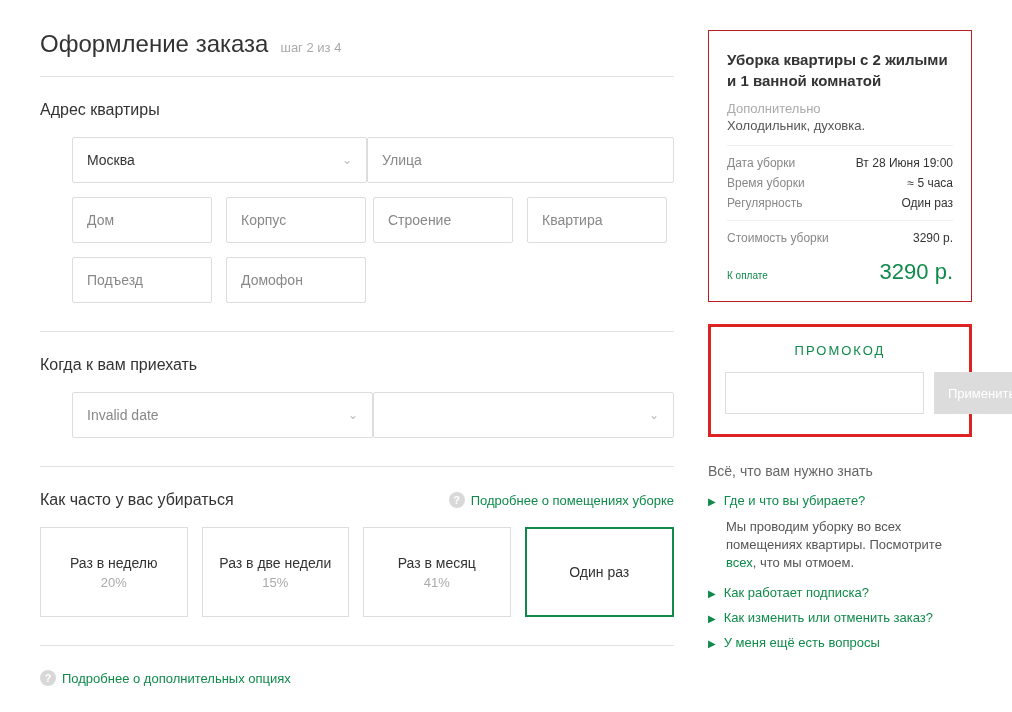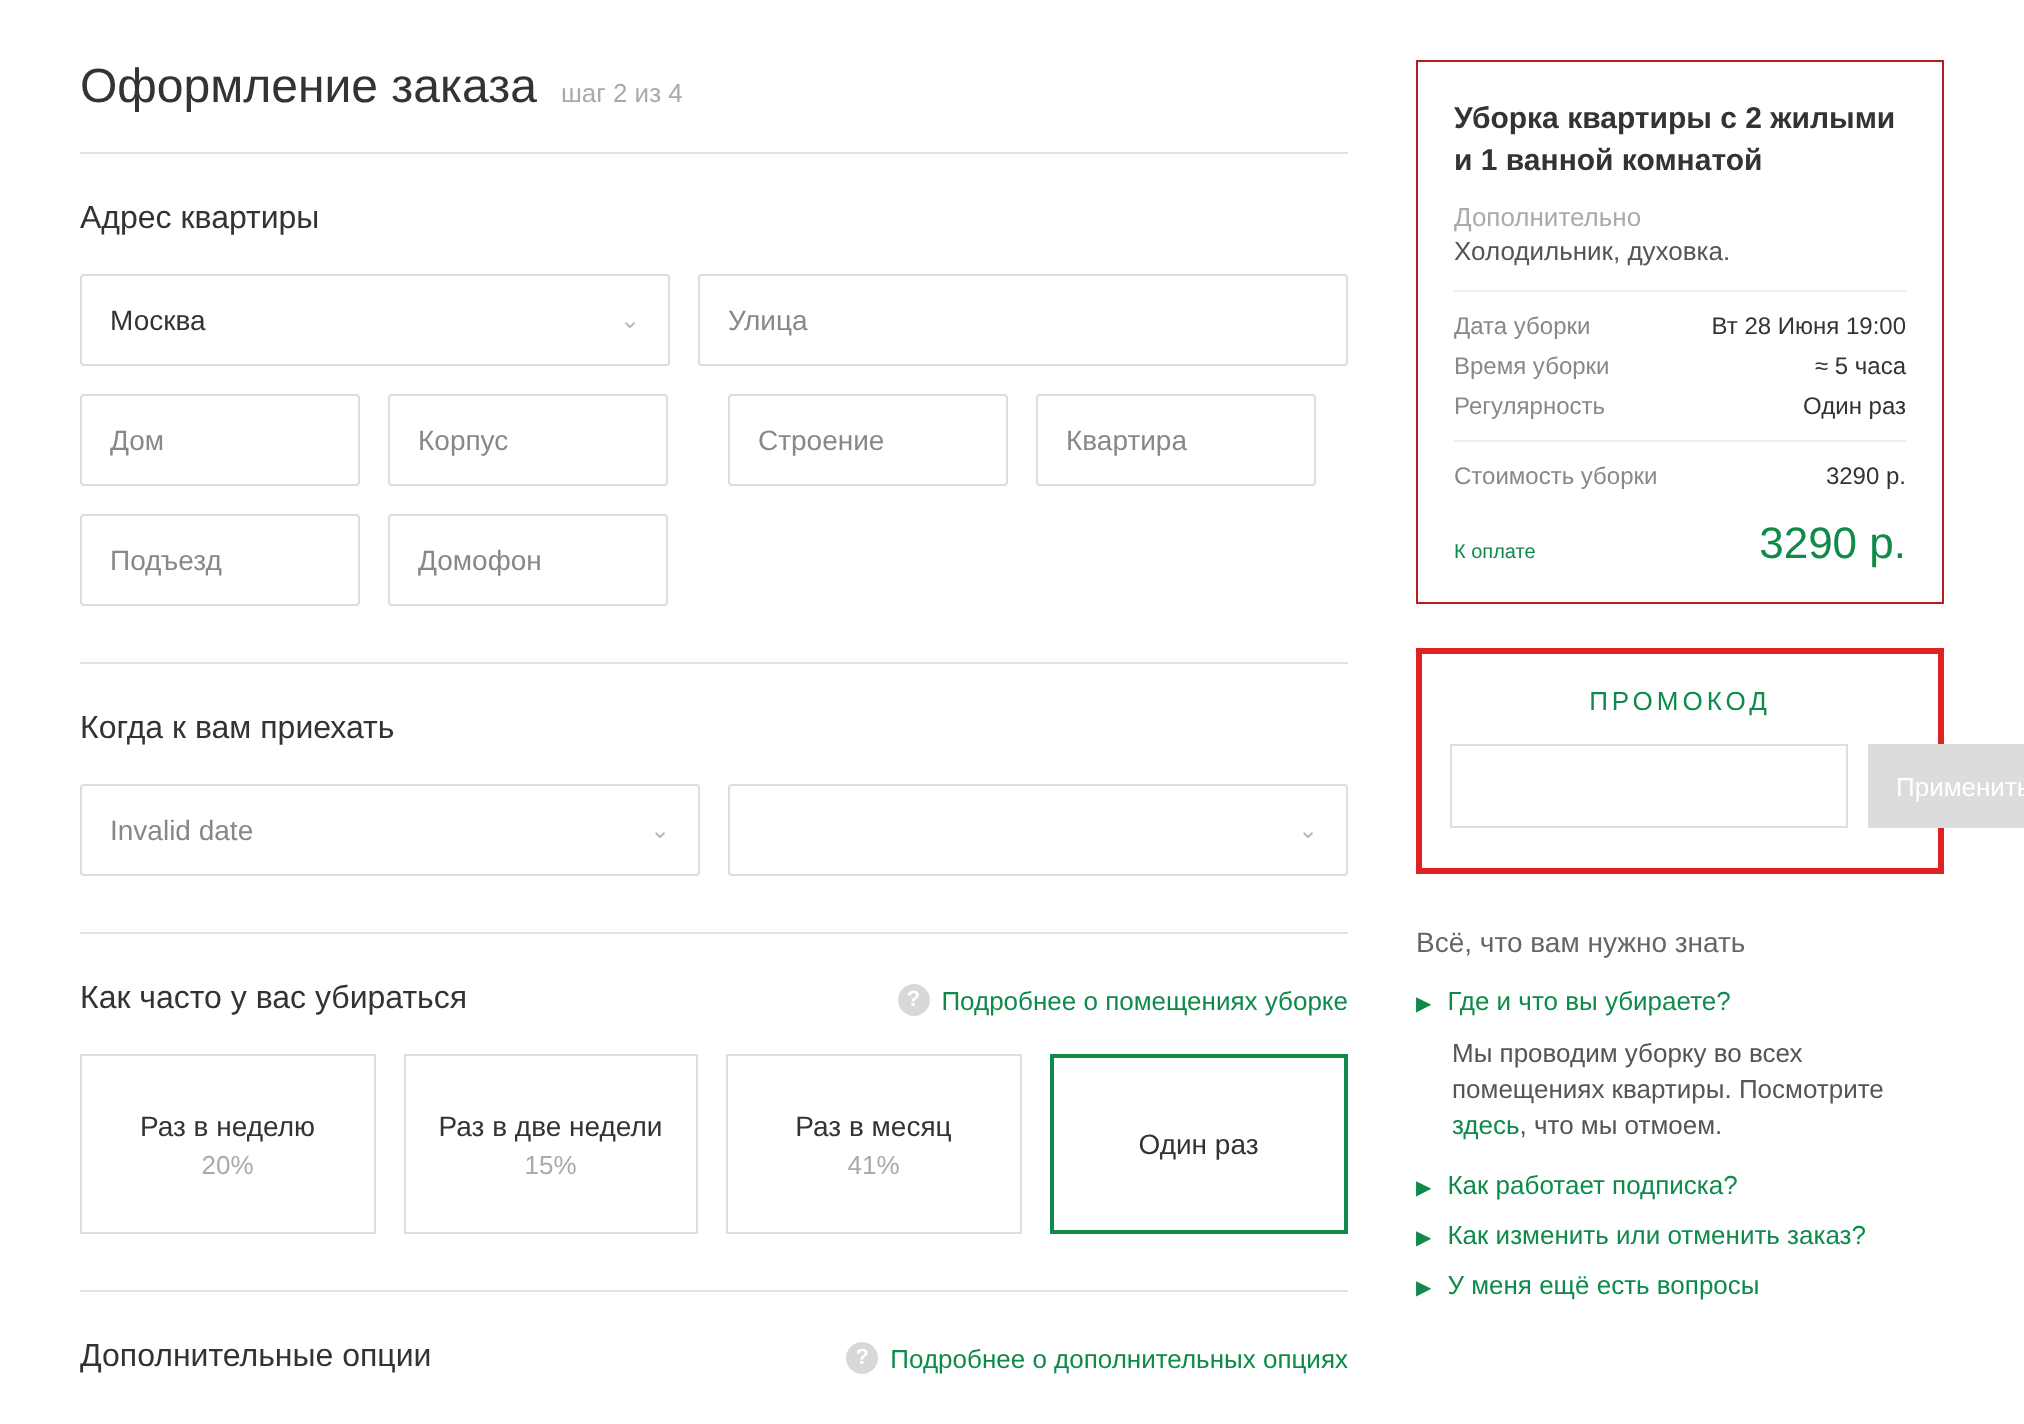--- a/index.html
+++ b/index.html
@@ -32,7 +32,7 @@
   background: #d8d8d8; color: #fff; font-size: 11px; align-items: center;
   justify-content: center; font-weight: bold;
 }
-.row { display: flex; gap: 14px; margin-bottom: 14px; }
+.row { display: flex; margin-bottom: 14px; margin-left: 32px; }
 .half { display: flex; gap: 14px; flex: 1; }
 .inp {
   height: 46px; border: 1px solid #ddd; border-radius: 2px; background: #fff;

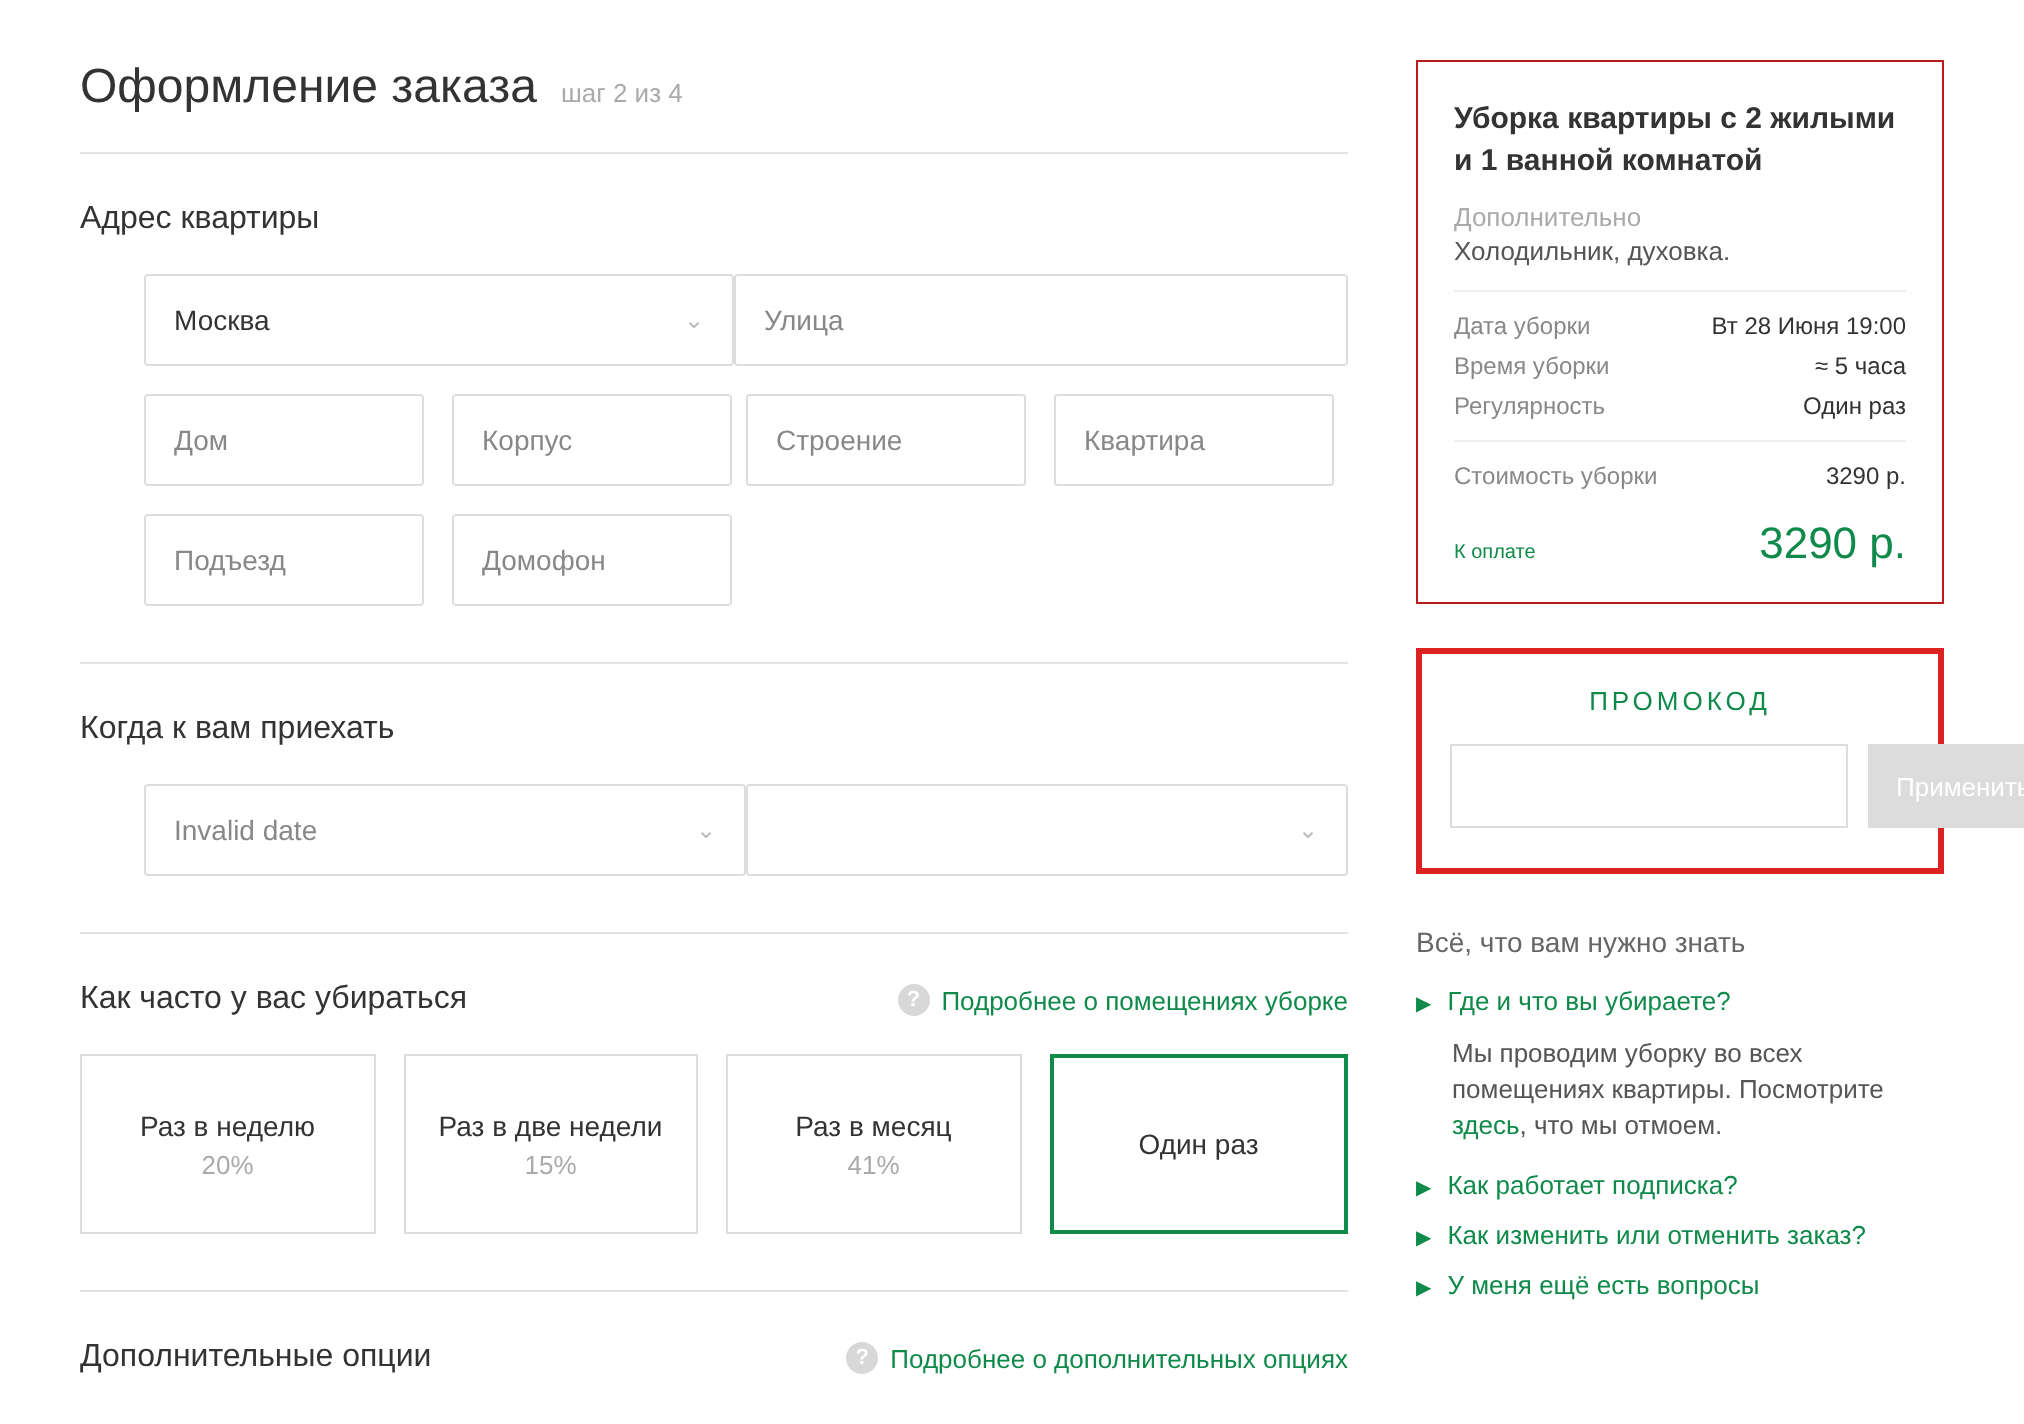--- a/index.html
+++ b/index.html
@@ -214,7 +214,7 @@
       <span class="faq-link">Где и что вы убираете?</span>
     </div>
     <div class="faq-body">
-      <span>Мы проводим уборку во всех помещениях квартиры. Посмотрите </span><a href="#">здесь</a><span>, что мы отмоем.</span>
+      <span>Мы проводим уборку во всех помещениях квартиры. Посмотрите </span><a href="#">всех</a><span>, что мы отмоем.</span>
     </div>
     <div class="faq-item">
       <span class="faq-arrow">▶</span>

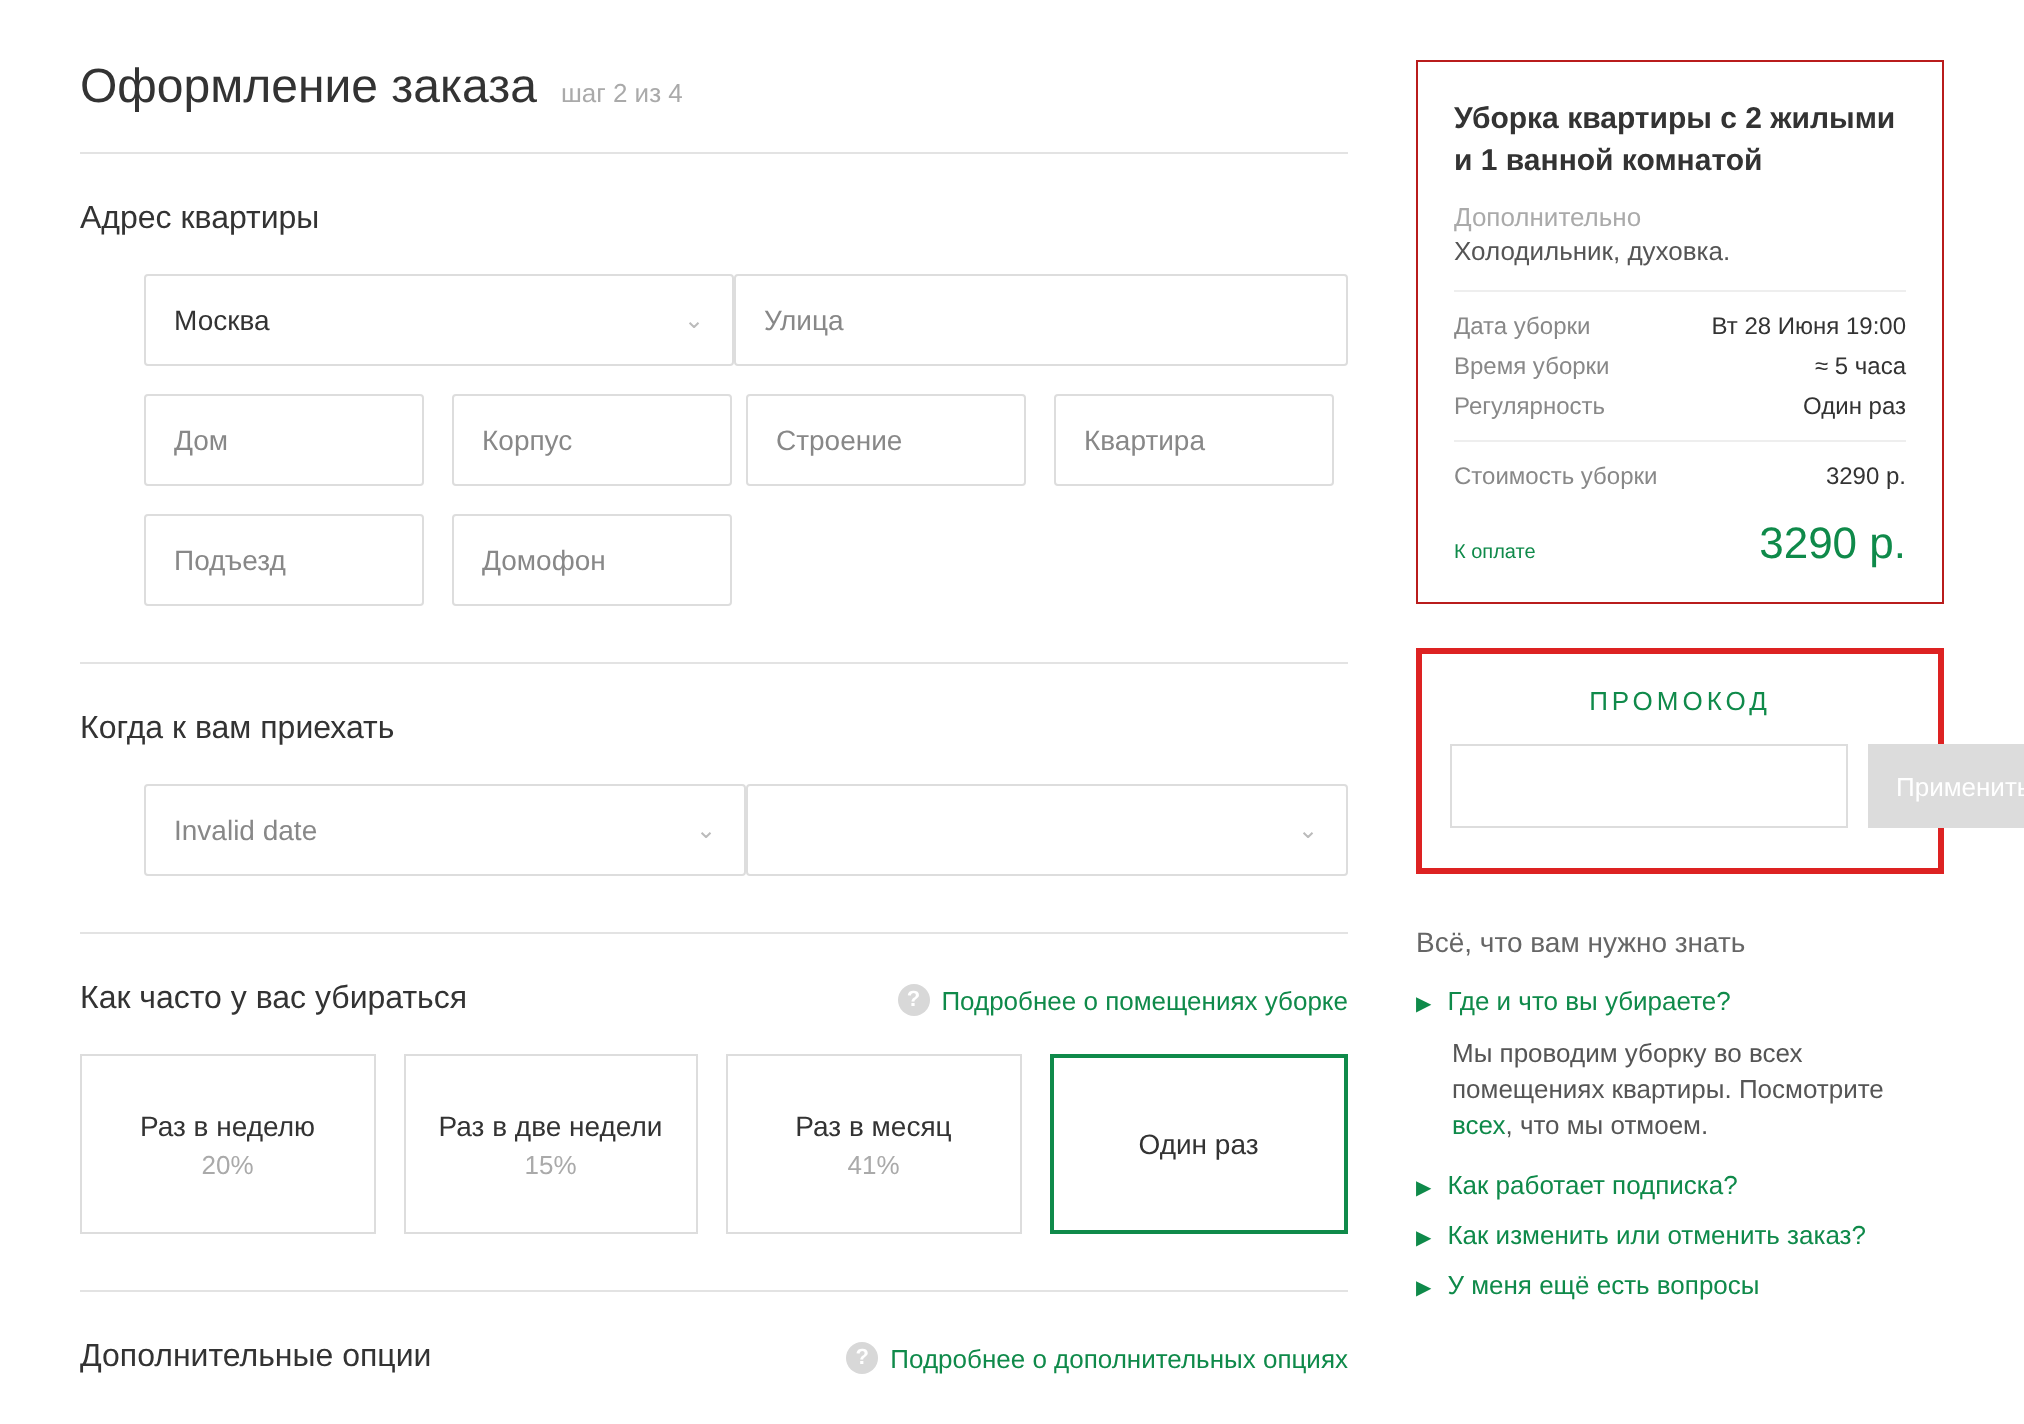--- a/index.html
+++ b/index.html
@@ -163,7 +163,6 @@
     <hr class="hr-b">
 
     <div class="sec-head">
-      <div class="section-title" style="margin-bottom:0">Дополнительные опции</div>
       <div class="help">
         <span class="help-q">?</span>
         <span>Подробнее о дополнительных опциях</span>

